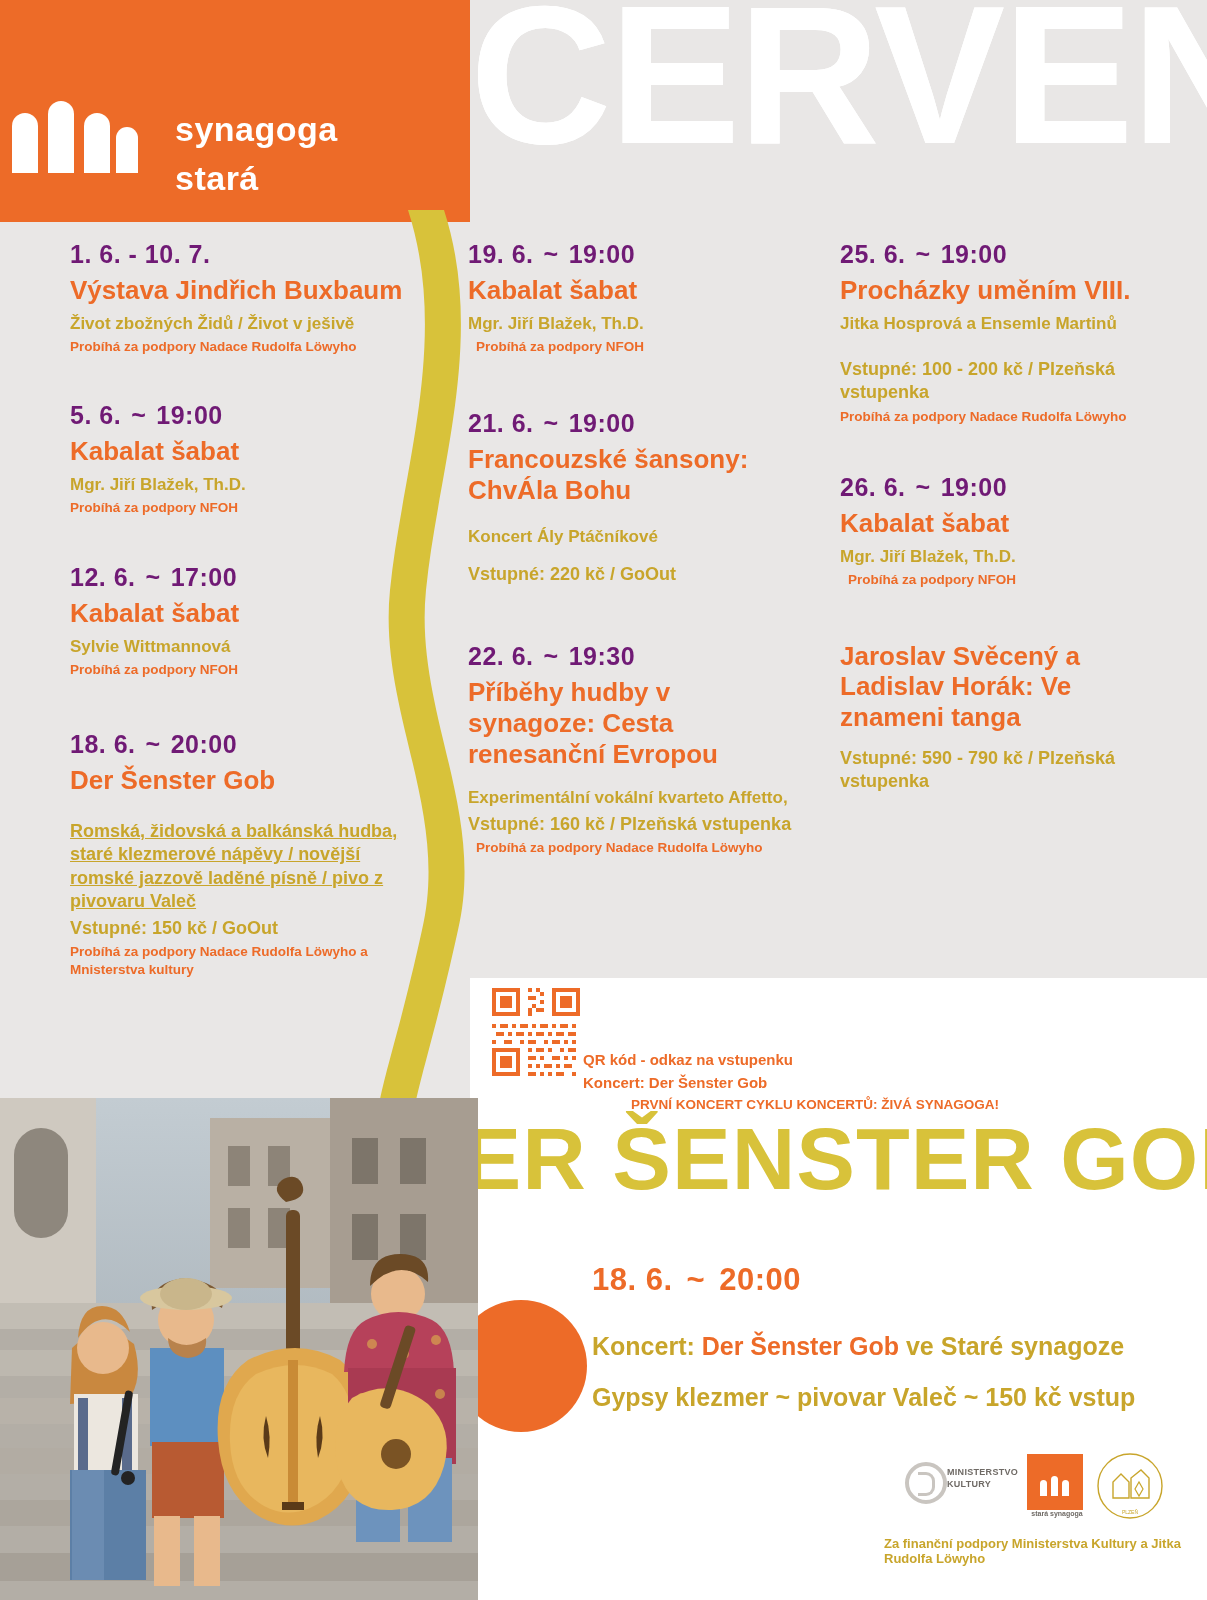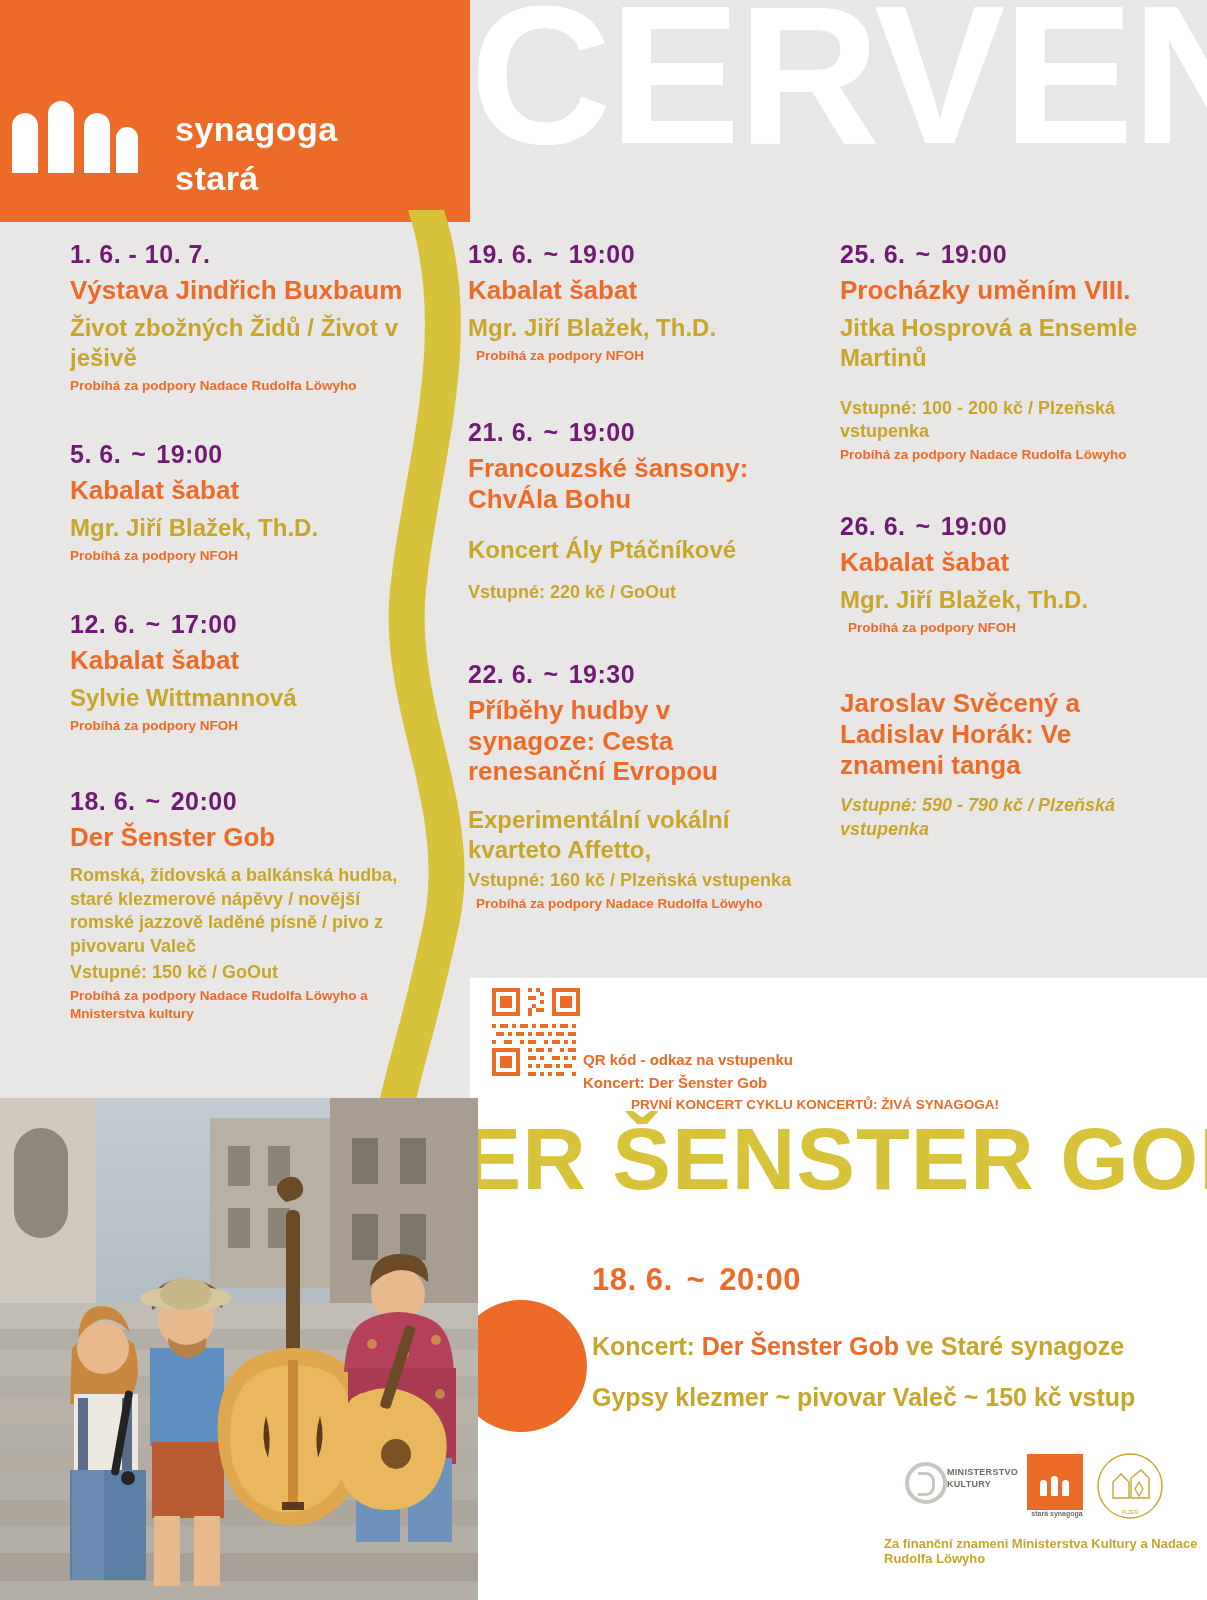--- a/index.html
+++ b/index.html
@@ -111,7 +111,7 @@
     margin-bottom: 7px;
   }
   .ev-sub {
-    font-size: 24px;
+    font-size: 17px;
     color: #c8a52b;
     font-weight: bold;
     line-height: 1.25;

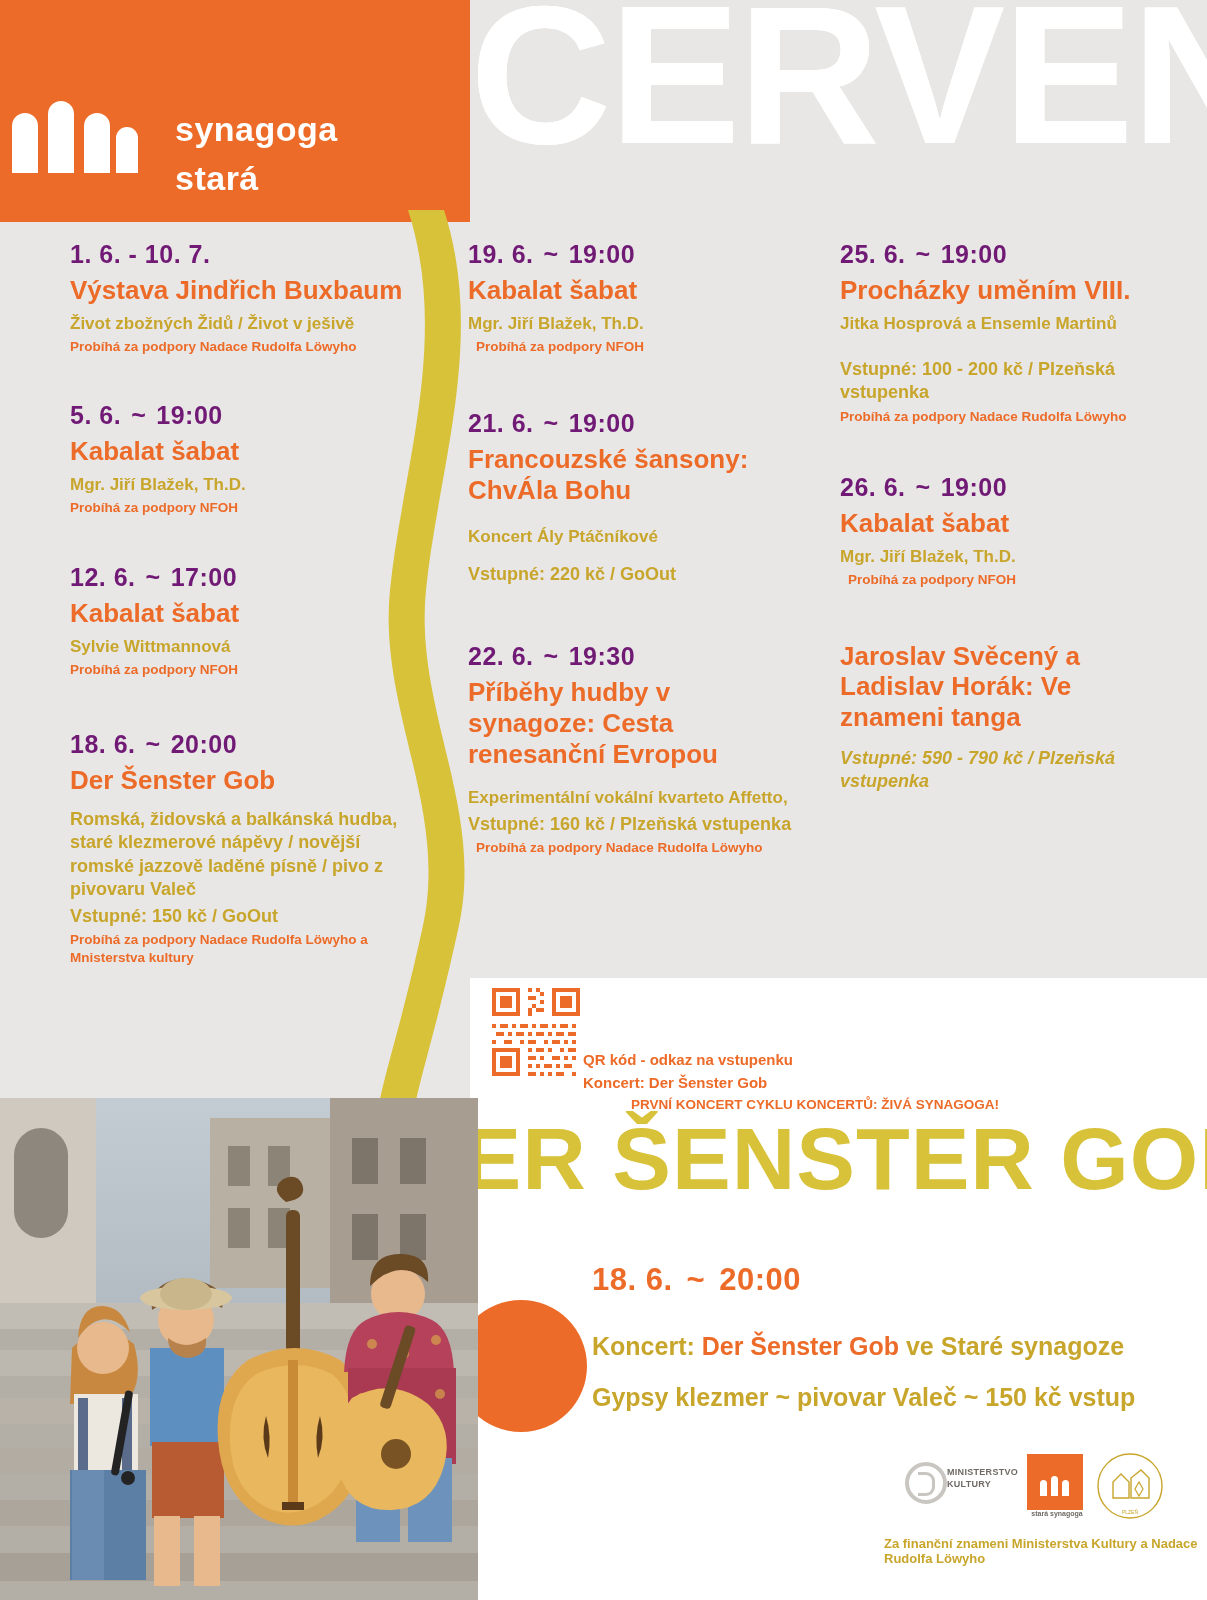--- a/index.html
+++ b/index.html
@@ -371,7 +371,7 @@
 
     <div class="event" style="margin-top:52px;">
       <div class="ev-title">Jaroslav Svěcený a Ladislav Horák: Ve znameni tanga</div>
-      <div class="ev-note" style="margin-top:14px;font-style:italic;">Vstupné: 590 - 790 kč / Plzeňská vstupenka</div>
+      <div class="ev-note" style="margin-top:14px;">Vstupné: 590 - 790 kč / Plzeňská vstupenka</div>
     </div>
   </div>
 

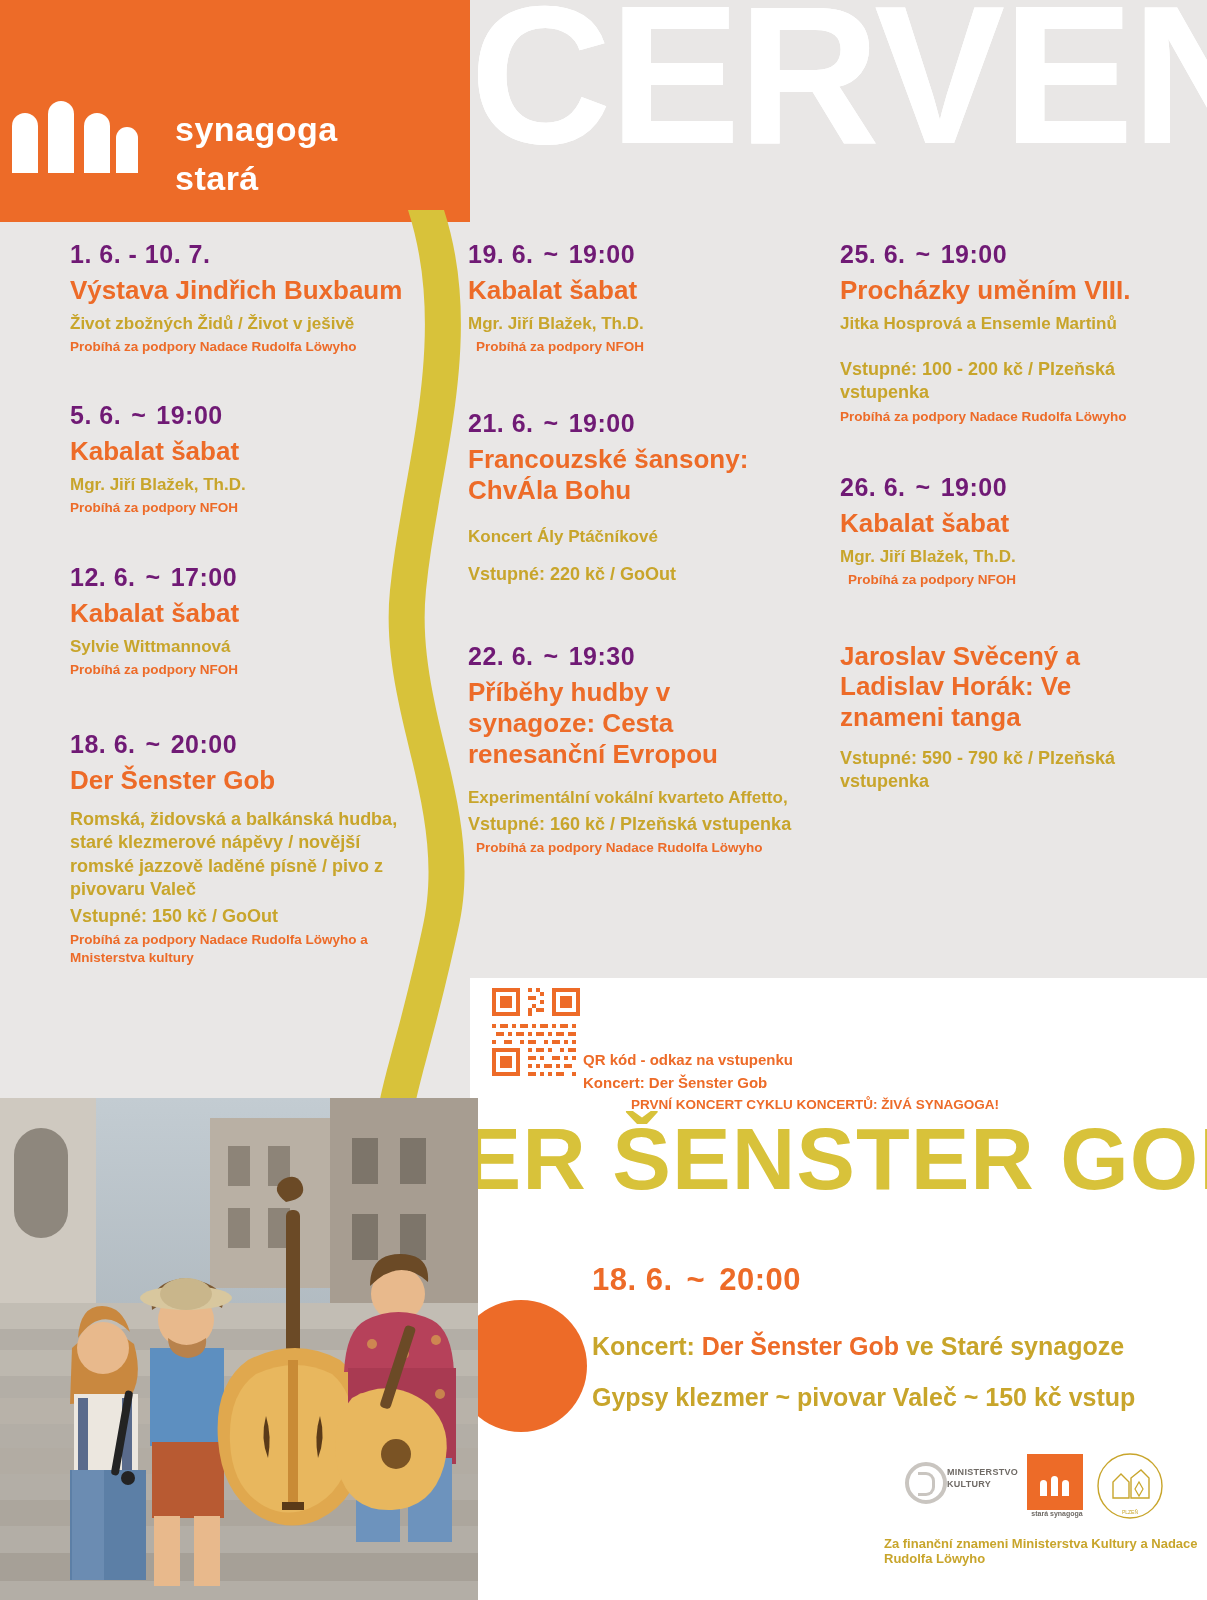--- a/index.html
+++ b/index.html
@@ -311,7 +311,7 @@
         <span>18. 6.</span><span class="tilde">~</span><span>20:00</span>
       </div>
       <div class="ev-title">Der Šenster Gob</div>
-      <div class="ev-note" style="margin-top:12px;">Romská, židovská a balkánská hudba, staré klezmerové nápěvy / novější romské jazzově laděné písně / pivo z pivovaru Valeč</div>
+      <div class="ev-note" style="margin-top:24px;text-decoration:underline;">Romská, židovská a balkánská hudba, staré klezmerové nápěvy / novější romské jazzově laděné písně / pivo z pivovaru Valeč</div>
       <div class="ev-note">Vstupné: 150 kč / GoOut</div>
       <div class="ev-support">Probíhá za podpory Nadace Rudolfa Löwyho a Mnisterstva kultury</div>
     </div>

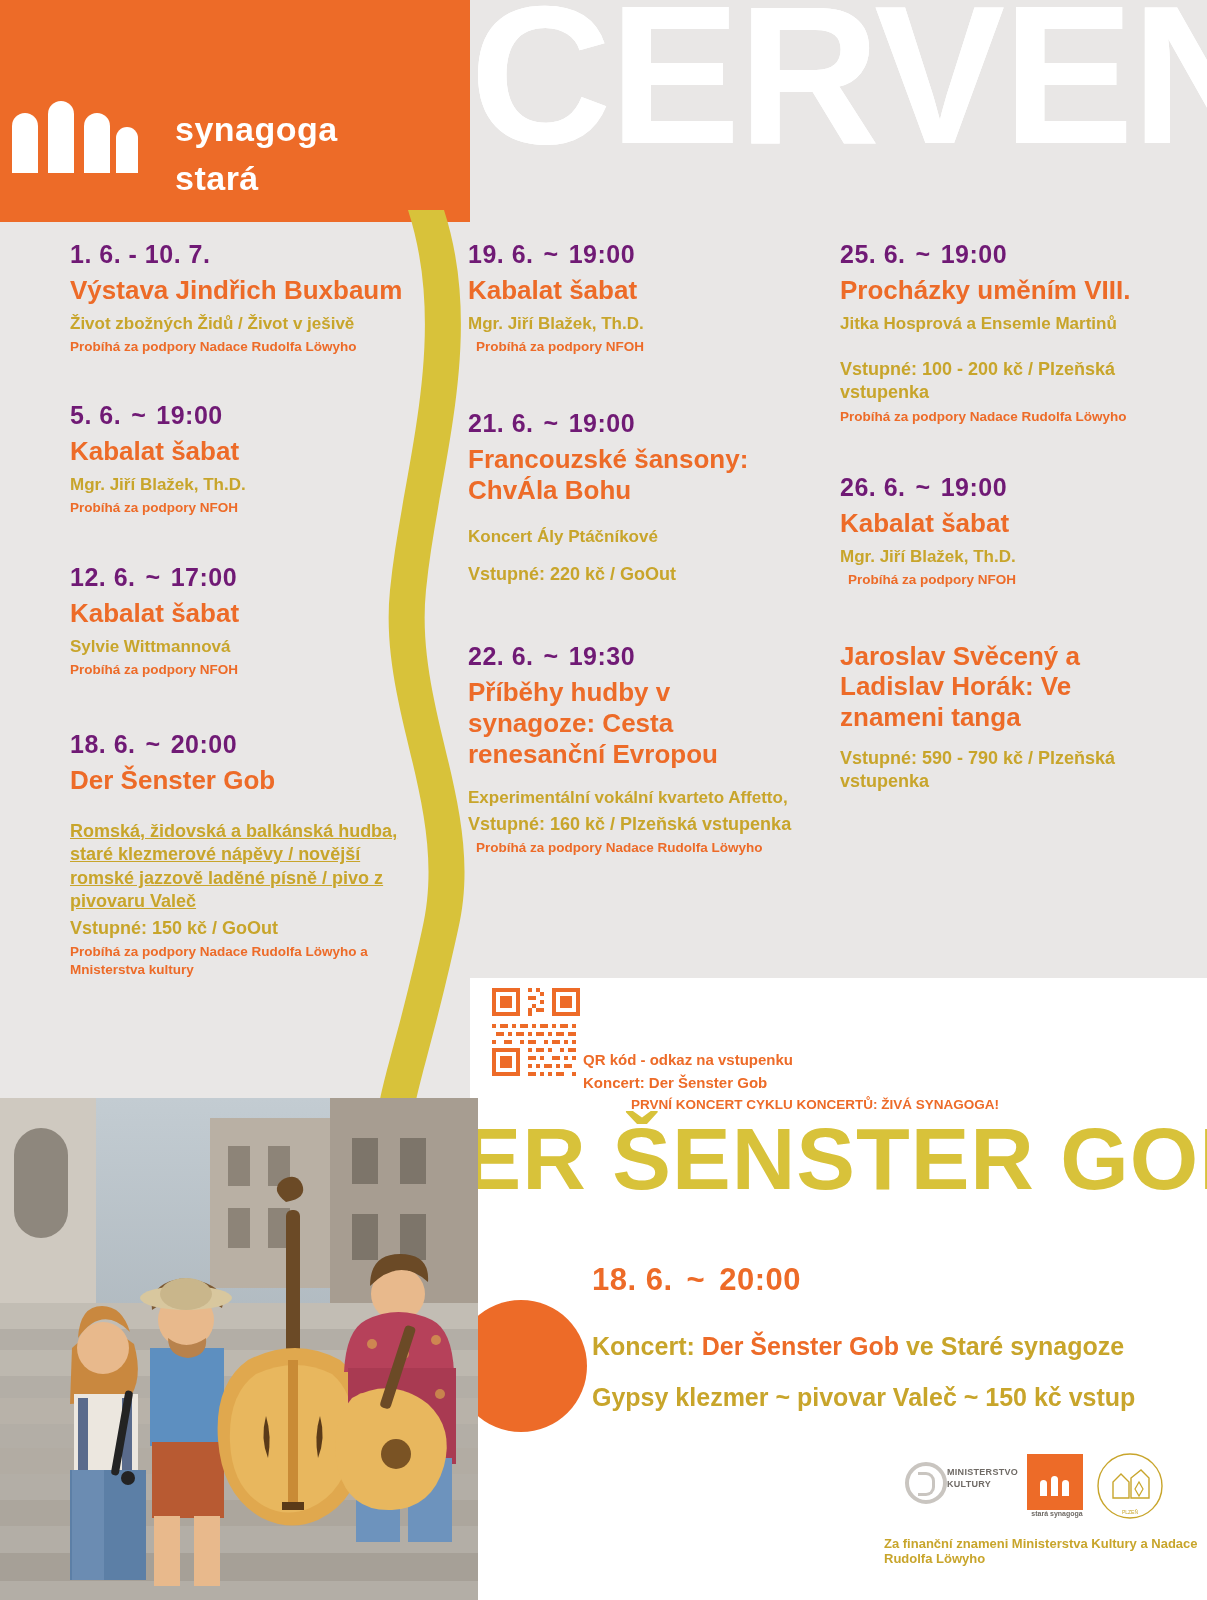--- a/index.html
+++ b/index.html
@@ -582,7 +582,7 @@
     </svg>
   </div>
 
-  <div class="footer-note">Za finanční znameni Ministerstva Kultury a Nadace Rudolfa Löwyho</div>
+  <div class="footer-note">Za finanční podpory Ministerstva Kultury a Jitka Rudolfa Löwyho</div>
 
 </div>
 

